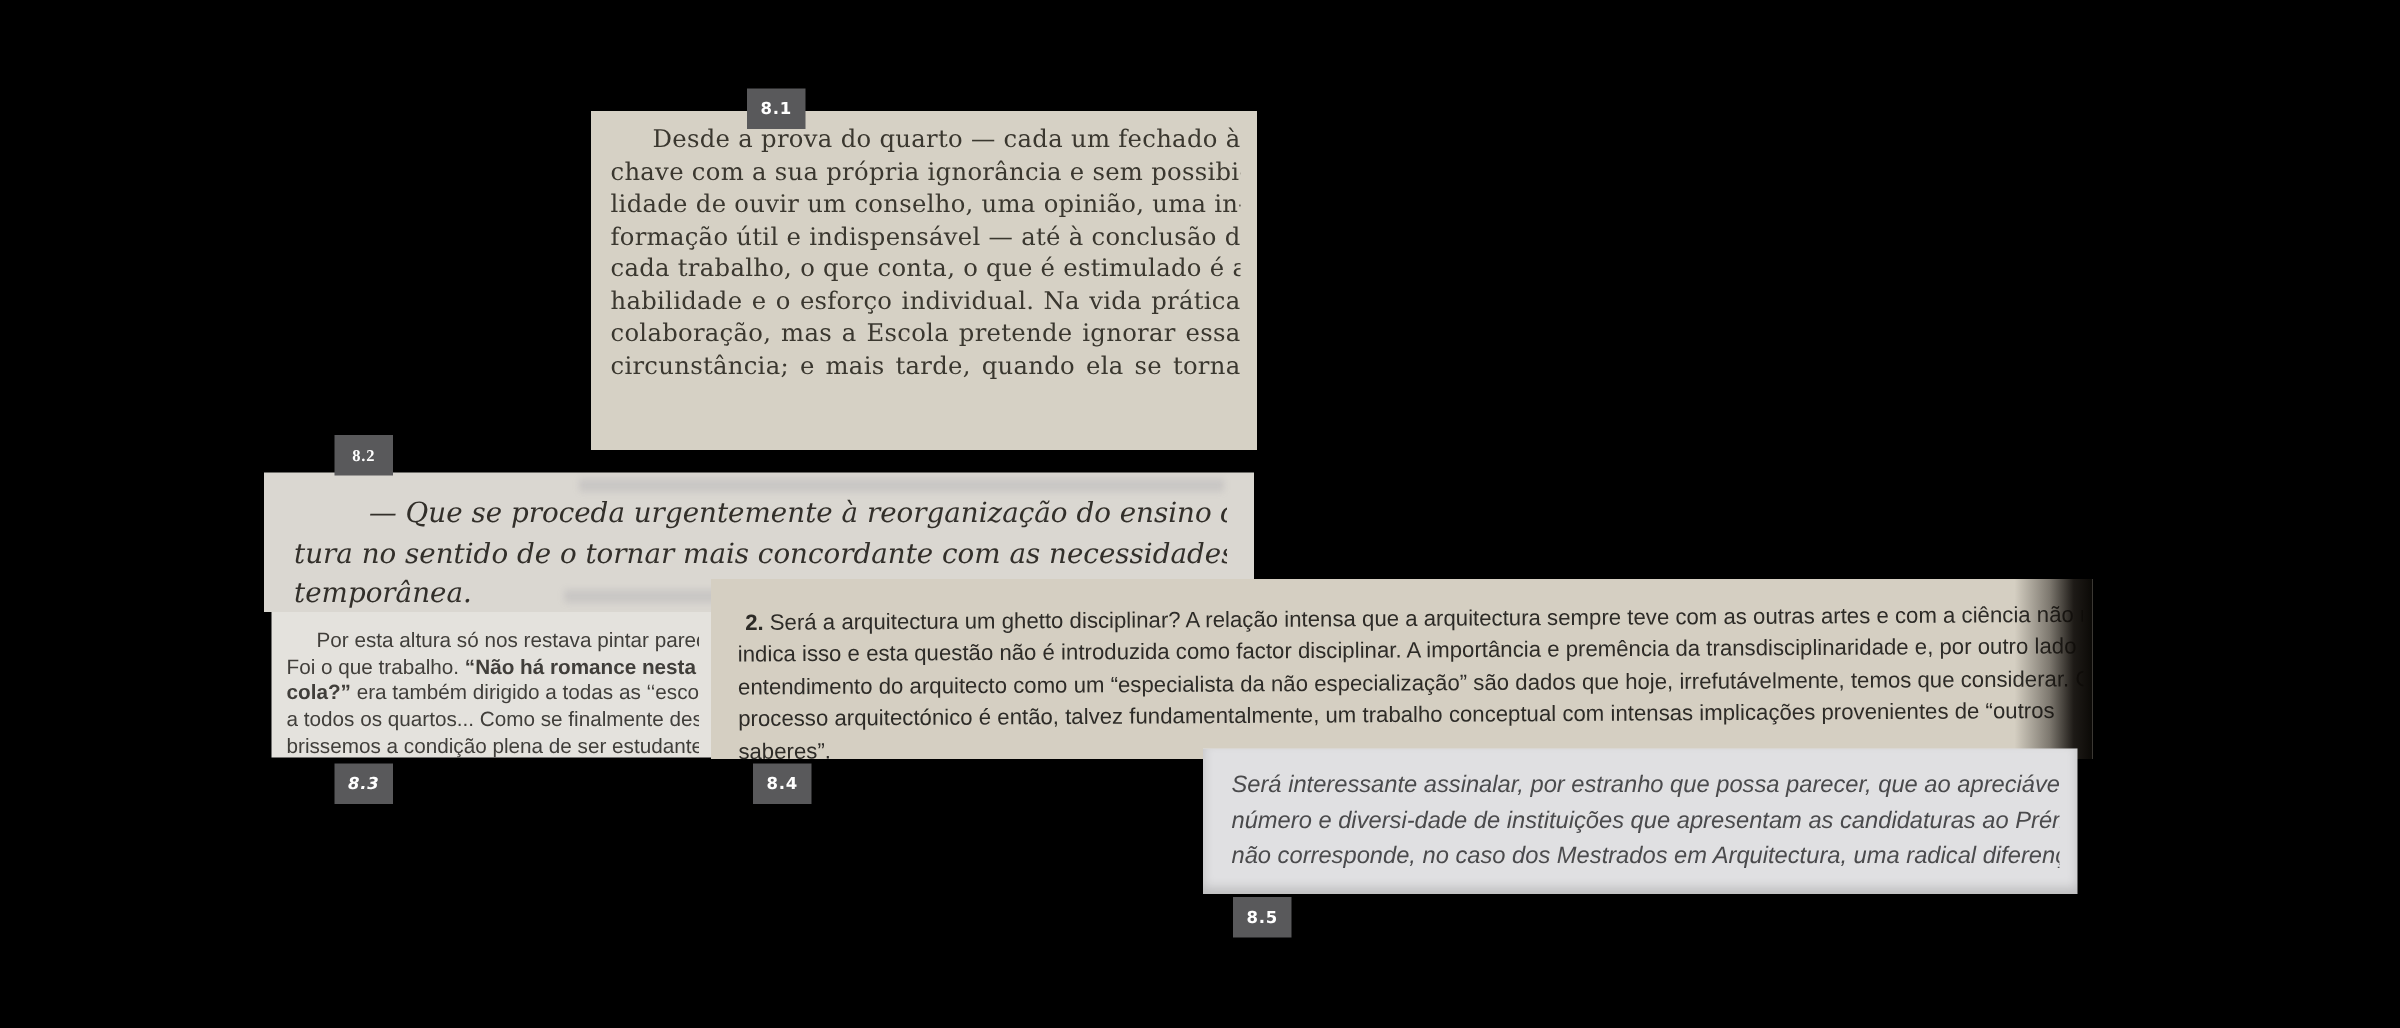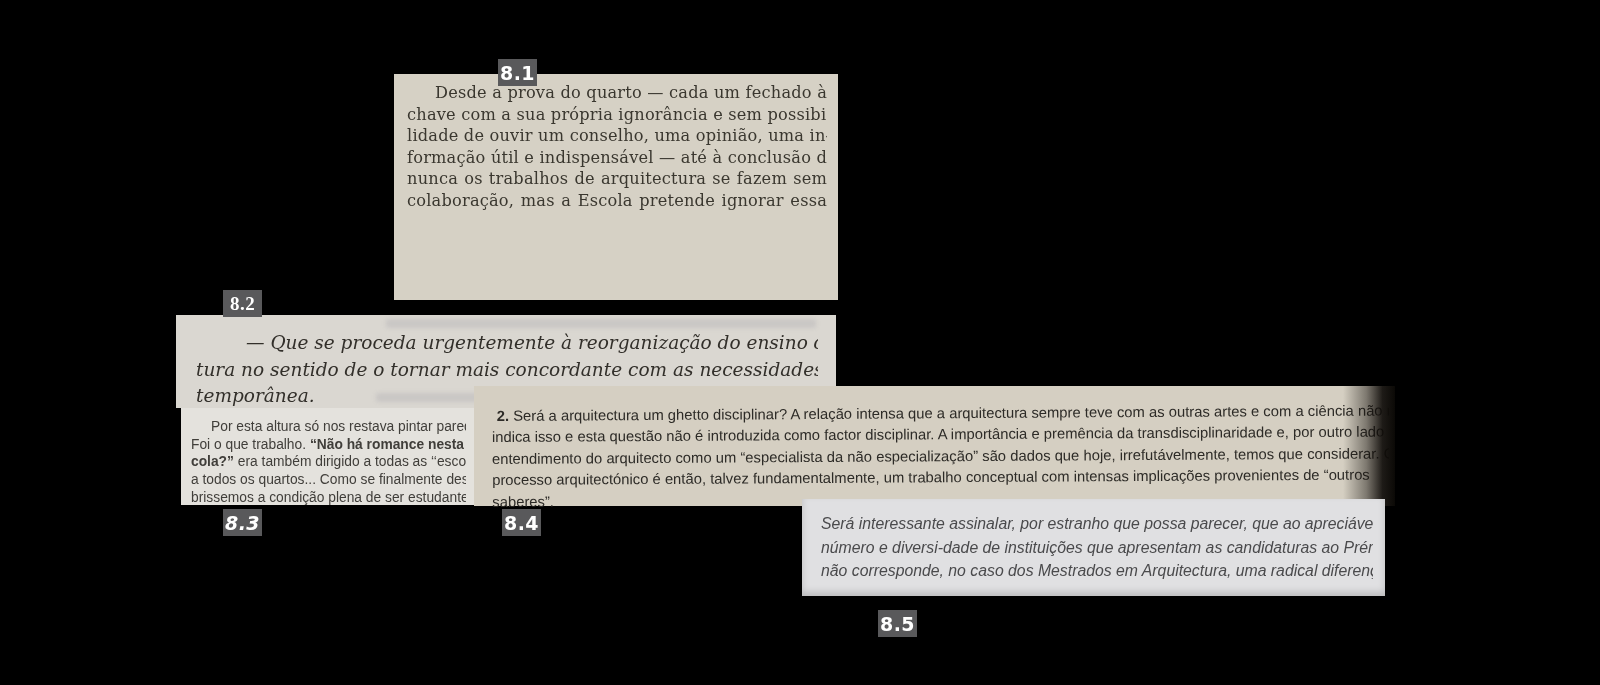--- a/index.html
+++ b/index.html
@@ -7,7 +7,7 @@
        font-family:"Liberation Sans",sans-serif;}
   .scan{position:absolute;box-sizing:border-box;}
   .tag{position:absolute;width:39px;height:27px;background:#59595b;color:#fff;
-       font-family:"DejaVu Sans",sans-serif;font-weight:700;font-size:19px;
+       font-family:"DejaVu Sans",sans-serif;font-weight:700;font-size:11px;
        letter-spacing:.5px;display:flex;align-items:center;justify-content:center;
        z-index:9;}
   .jl{text-align:justify;text-align-last:justify;white-space:nowrap;overflow:hidden;}

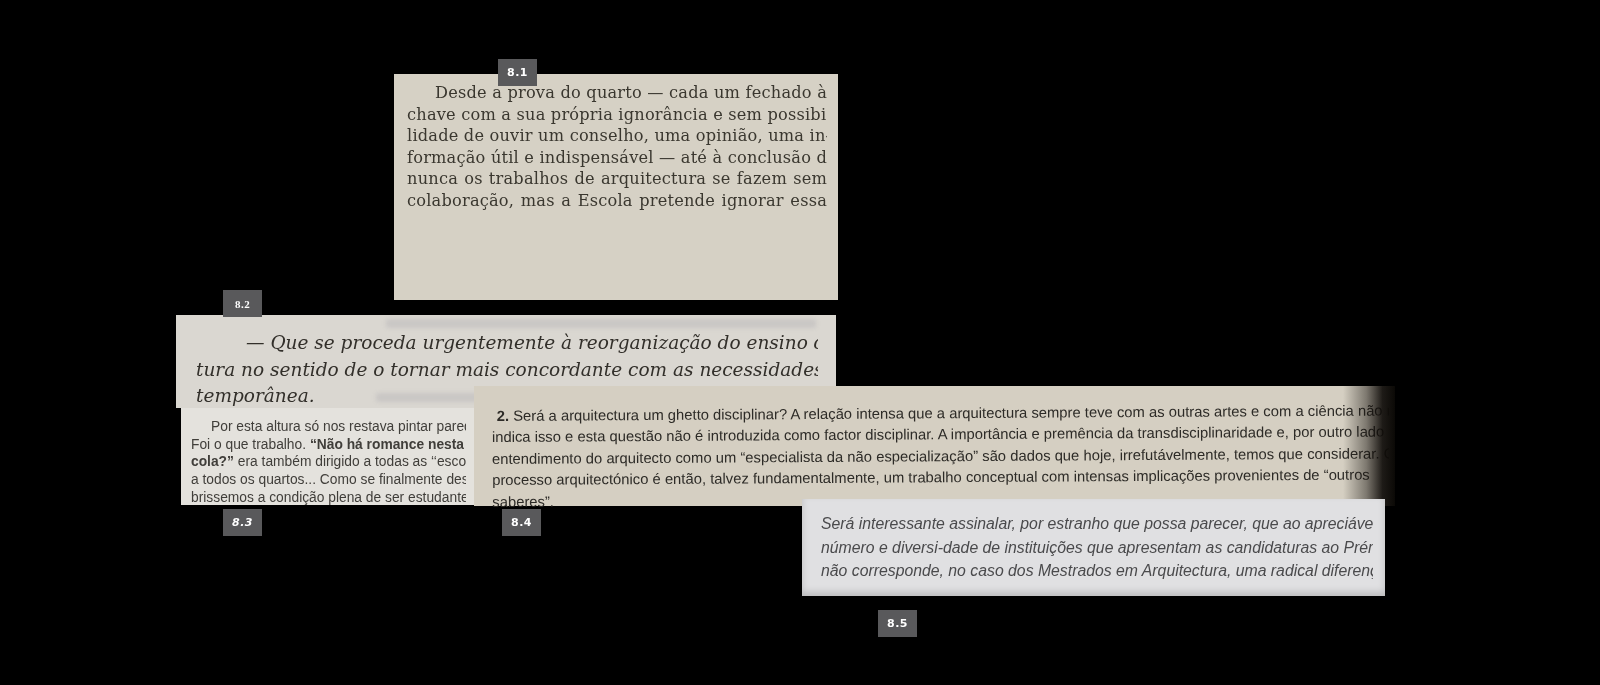--- a/index.html
+++ b/index.html
@@ -67,6 +67,7 @@
   <div class="jl">chave com a sua própria ignorância e sem possibi-</div>
   <div class="jl">lidade de ouvir um conselho, uma opinião, uma in-</div>
   <div class="jl">formação útil e indispensável — até à conclusão de</div>
+  <div class="jl">cada trabalho, o que conta, o que é estimulado é a</div>
   <div class="jl">nunca os trabalhos de arquitectura se fazem sem</div>
   <div class="jl">colaboração, mas a Escola pretende ignorar essa</div>
 </div>

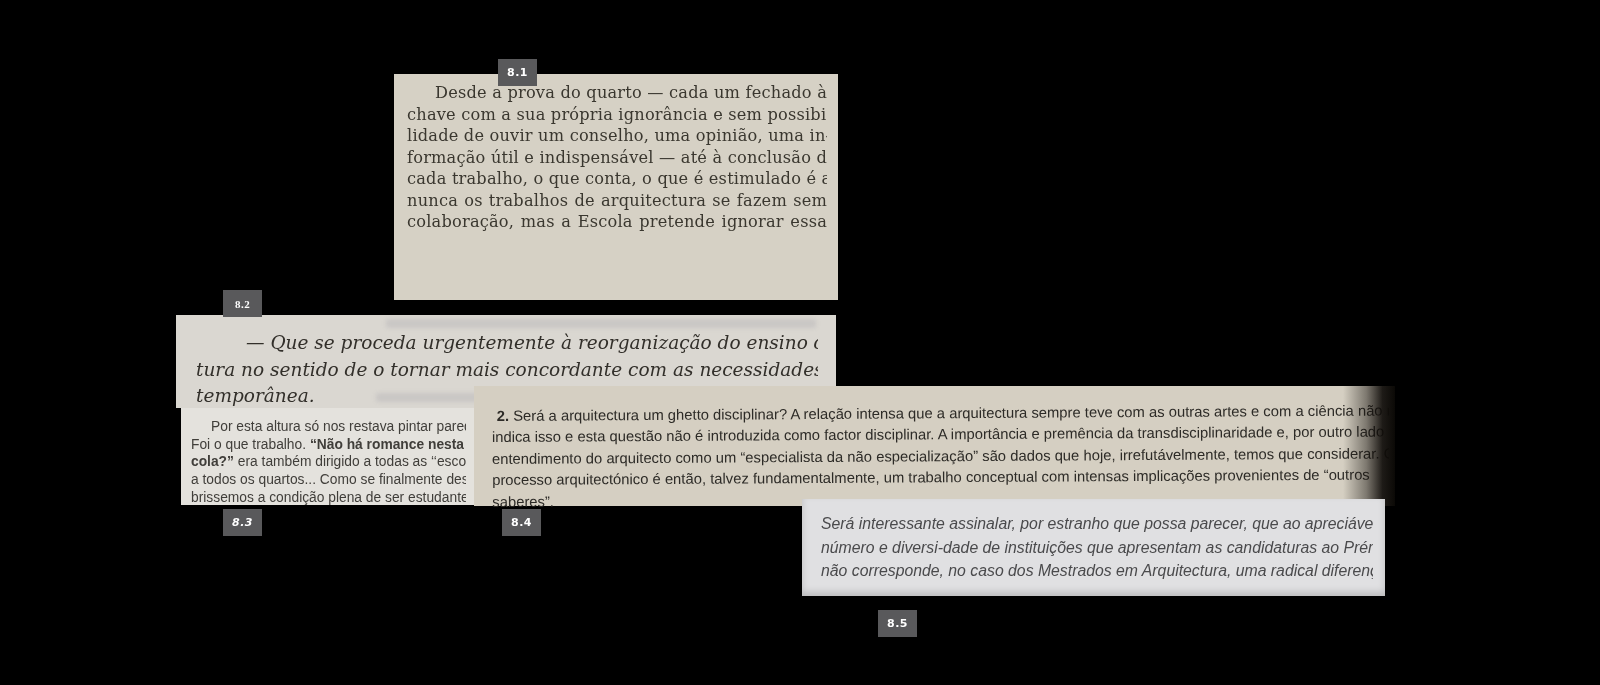--- a/index.html
+++ b/index.html
@@ -68,6 +68,7 @@
   <div class="jl">lidade de ouvir um conselho, uma opinião, uma in-</div>
   <div class="jl">formação útil e indispensável — até à conclusão de</div>
   <div class="jl">cada trabalho, o que conta, o que é estimulado é a</div>
+  <div class="jl">habilidade e o esforço individual. Na vida prática</div>
   <div class="jl">nunca os trabalhos de arquitectura se fazem sem</div>
   <div class="jl">colaboração, mas a Escola pretende ignorar essa</div>
 </div>

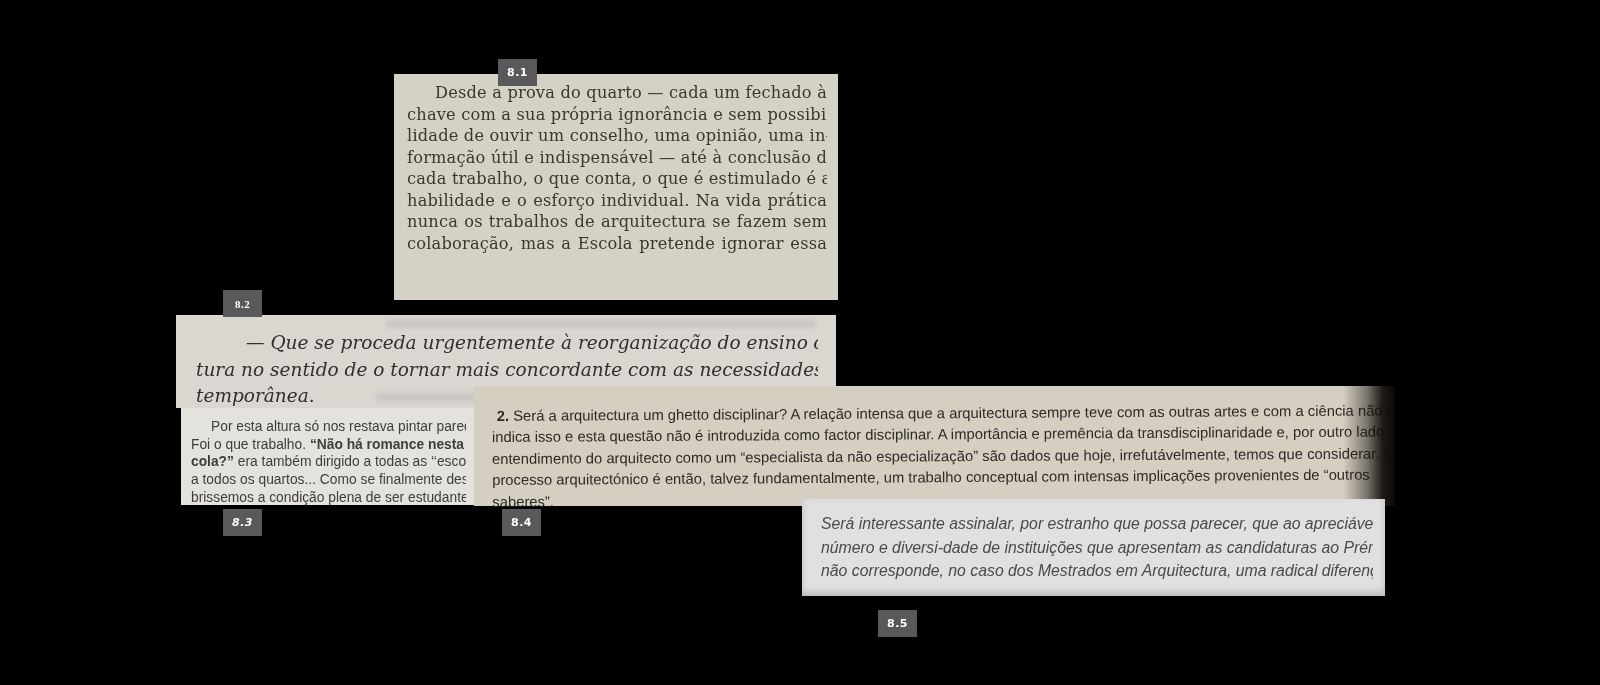--- a/index.html
+++ b/index.html
@@ -69,7 +69,6 @@
   <div class="jl">formação útil e indispensável — até à conclusão de</div>
   <div class="jl">cada trabalho, o que conta, o que é estimulado é a</div>
   <div class="jl">habilidade e o esforço individual. Na vida prática</div>
-  <div class="jl">nunca os trabalhos de arquitectura se fazem sem</div>
   <div class="jl">colaboração, mas a Escola pretende ignorar essa</div>
 </div>
 

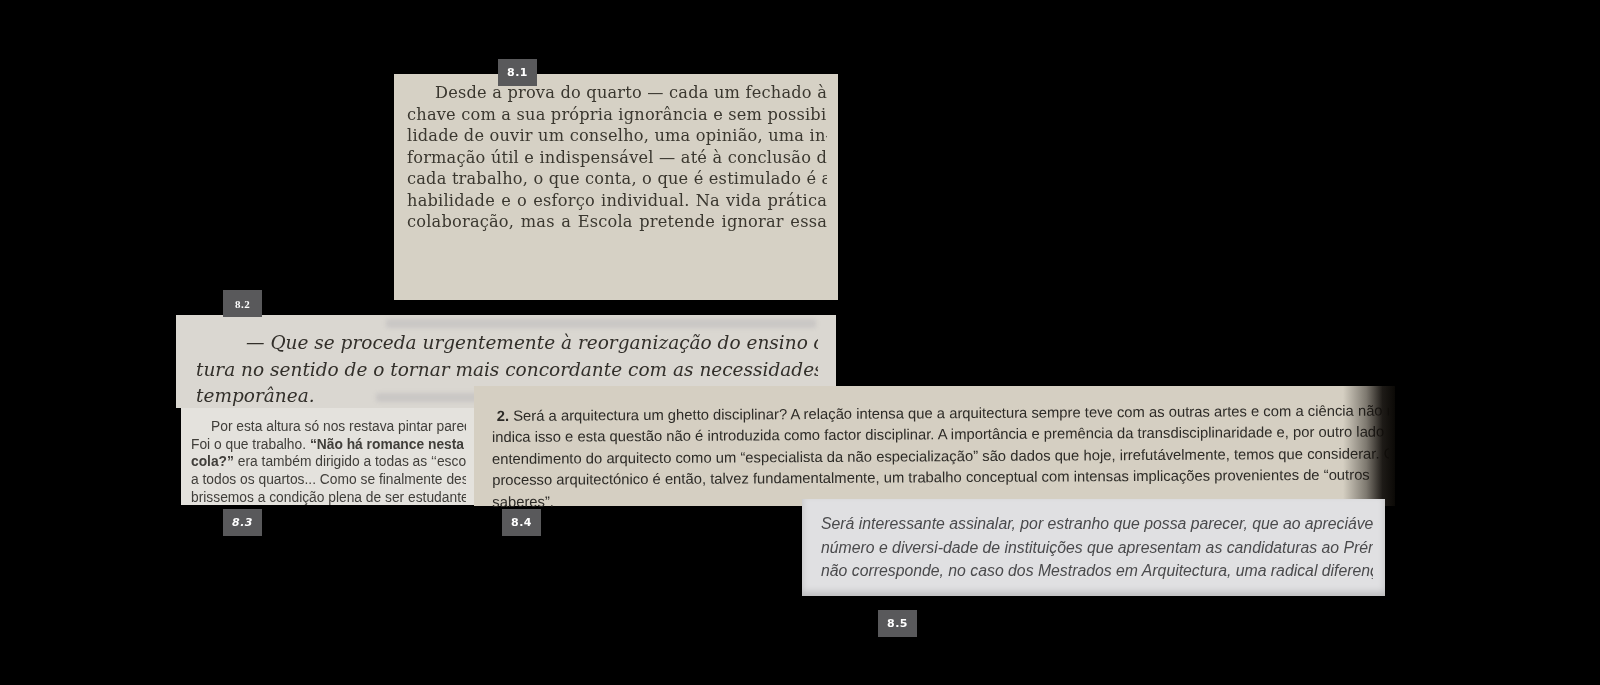--- a/index.html
+++ b/index.html
@@ -70,6 +70,7 @@
   <div class="jl">cada trabalho, o que conta, o que é estimulado é a</div>
   <div class="jl">habilidade e o esforço individual. Na vida prática</div>
   <div class="jl">colaboração, mas a Escola pretende ignorar essa</div>
+  <div class="jl">circunstância; e mais tarde, quando ela se torna</div>
 </div>
 
 <div class="scan s2">

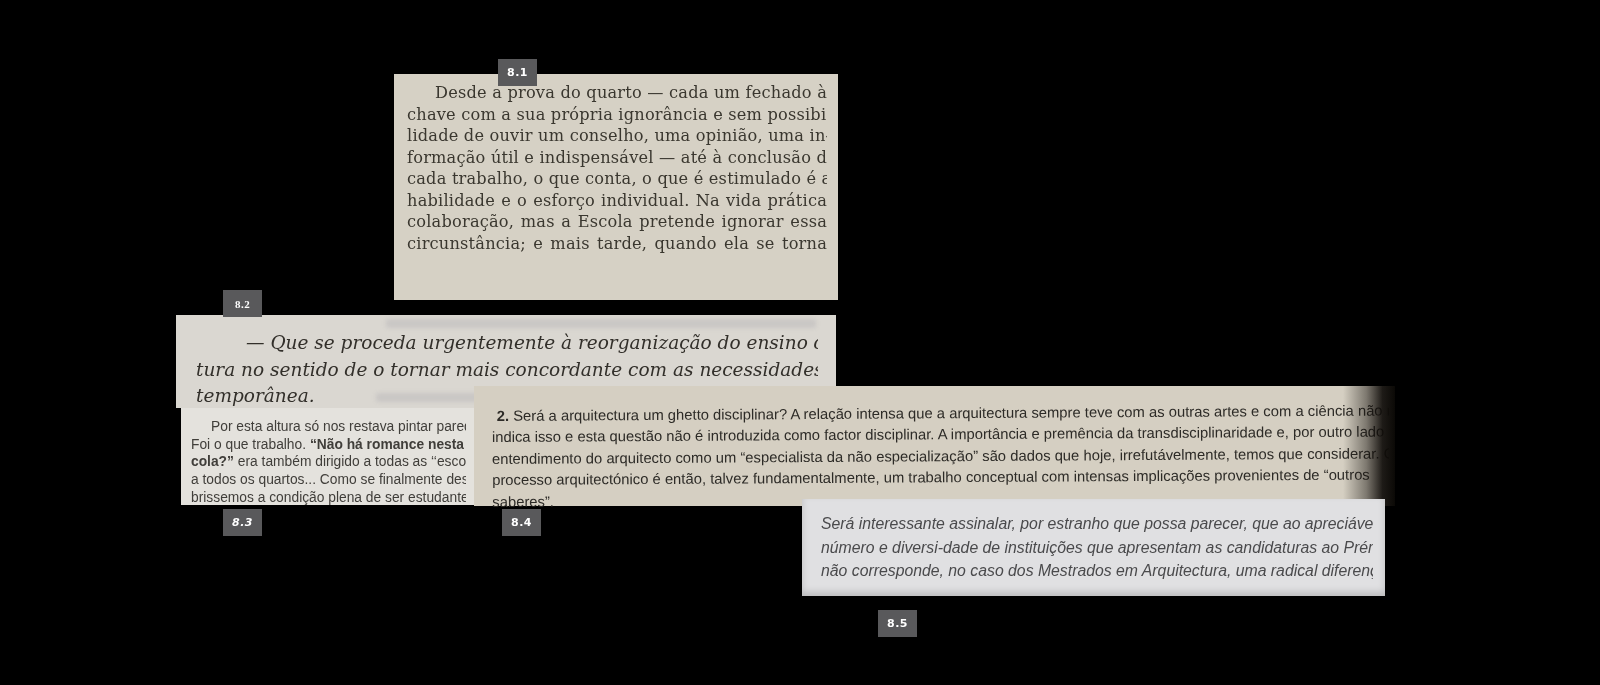--- a/index.html
+++ b/index.html
@@ -51,7 +51,7 @@
   .t2{left:223px;top:290px;font-family:Liberation Serif, serif;}
   .t3{left:223px;top:509px;font-style:italic;}
   .t4{left:502px;top:509px;}
-  .t5{left:878px;top:598px;margin-top:12px;}
+  .t5{left:822px;top:598px;}
 </style>
 </head>
 <body>

